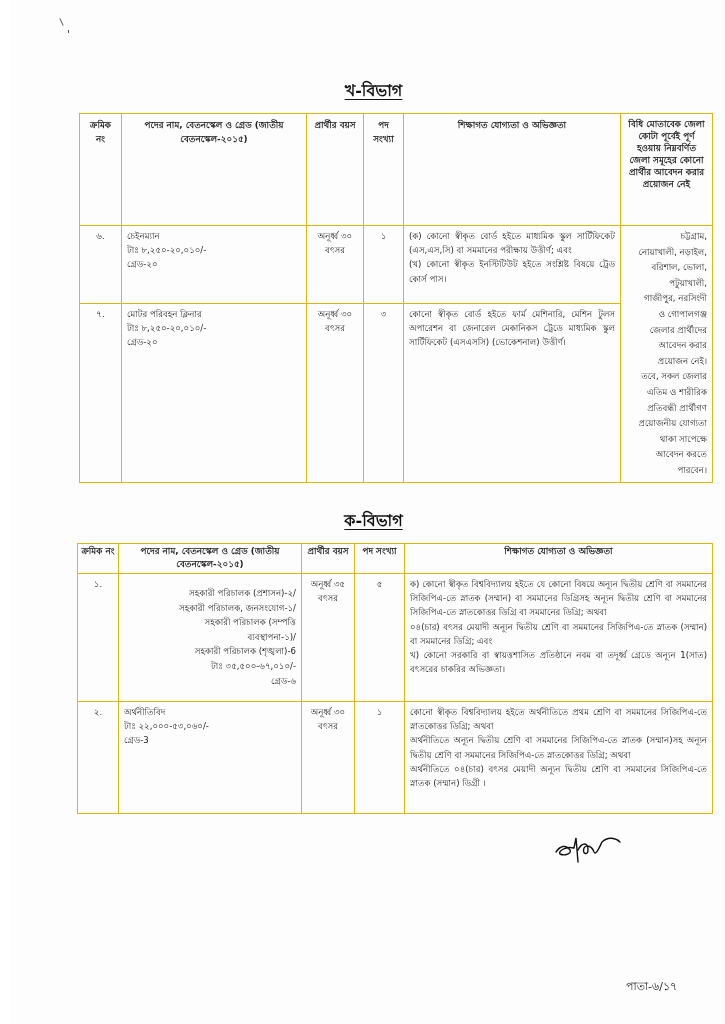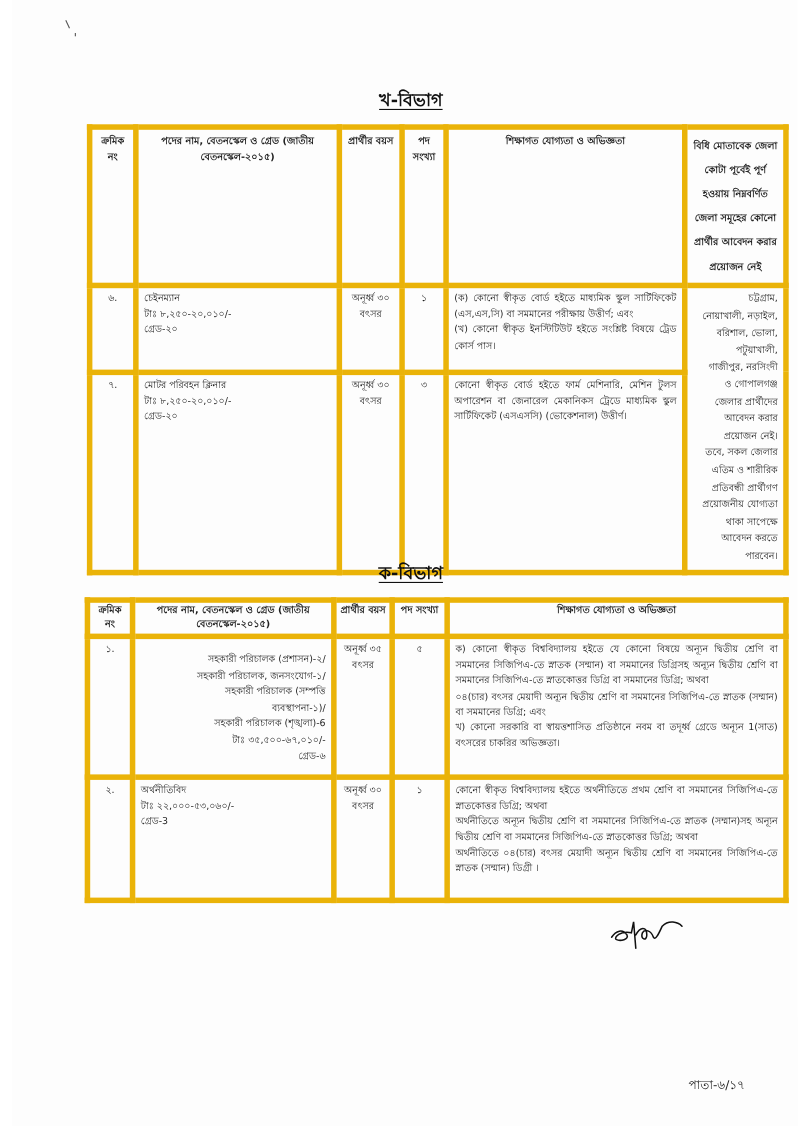--- a/index.html
+++ b/index.html
@@ -19,7 +19,7 @@
     font-size: 8.6px; line-height: 14.2px; color: #1f1f1f;
   }
   table.grid th, table.grid td {
-    border: 5px solid #eab308; vertical-align: top; padding: 3px 5px;
+    border: 1px solid #eab308; vertical-align: top; padding: 3px 5px;
   }
   table.grid th { font-weight: bold; text-align: center; font-size: 8.8px; padding-top: 4px; }
   .c { text-align: center; }

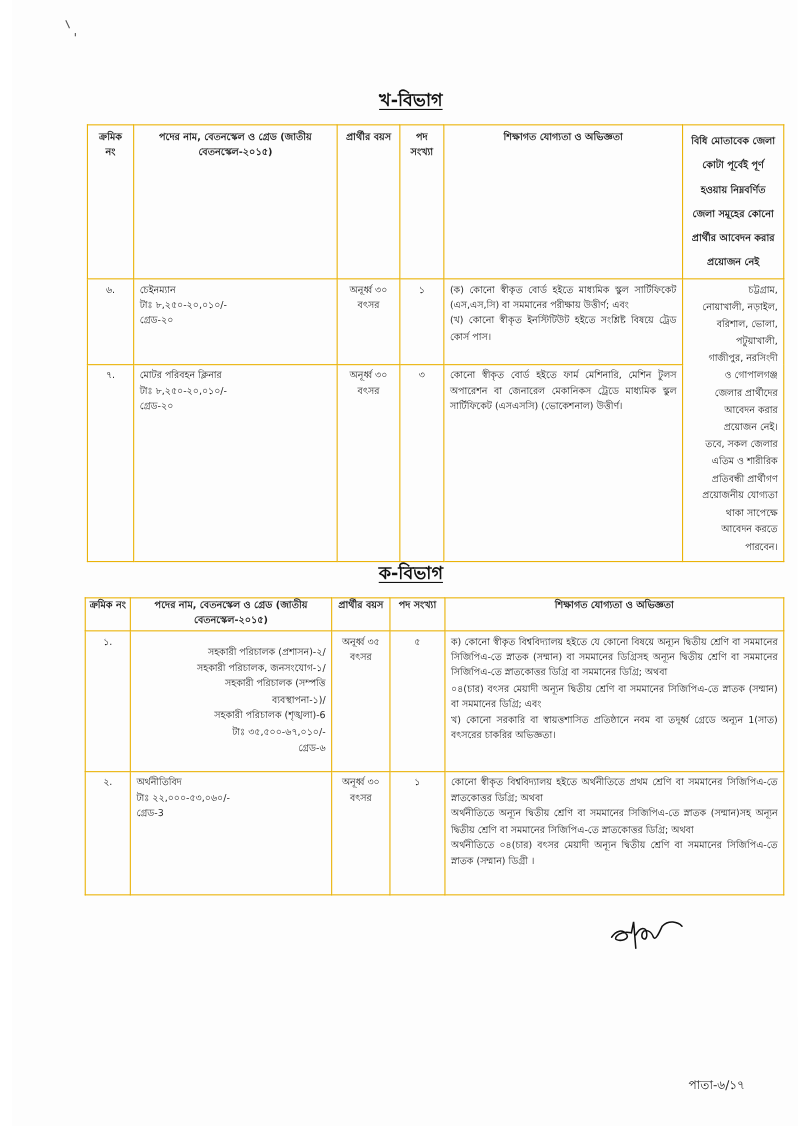--- a/index.html
+++ b/index.html
@@ -57,7 +57,7 @@
         <th>প্রার্থীর বয়স</th>
         <th>পদ সংখ্যা</th>
         <th>শিক্ষাগত যোগ্যতা ও অভিজ্ঞতা</th>
-        <th style="line-height:22px;">বিধি মোতাবেক জেলা কোটা পূর্বেই পূর্ণ হওয়ায় নিম্নবর্ণিত জেলা সমূহের কোনো প্রার্থীর আবেদন করার প্রয়োজন নেই</th>
+        <th style="line-height:12px;">বিধি মোতাবেক জেলা কোটা পূর্বেই পূর্ণ হওয়ায় নিম্নবর্ণিত জেলা সমূহের কোনো প্রার্থীর আবেদন করার প্রয়োজন নেই</th>
       </tr>
     </thead>
     <tbody>

